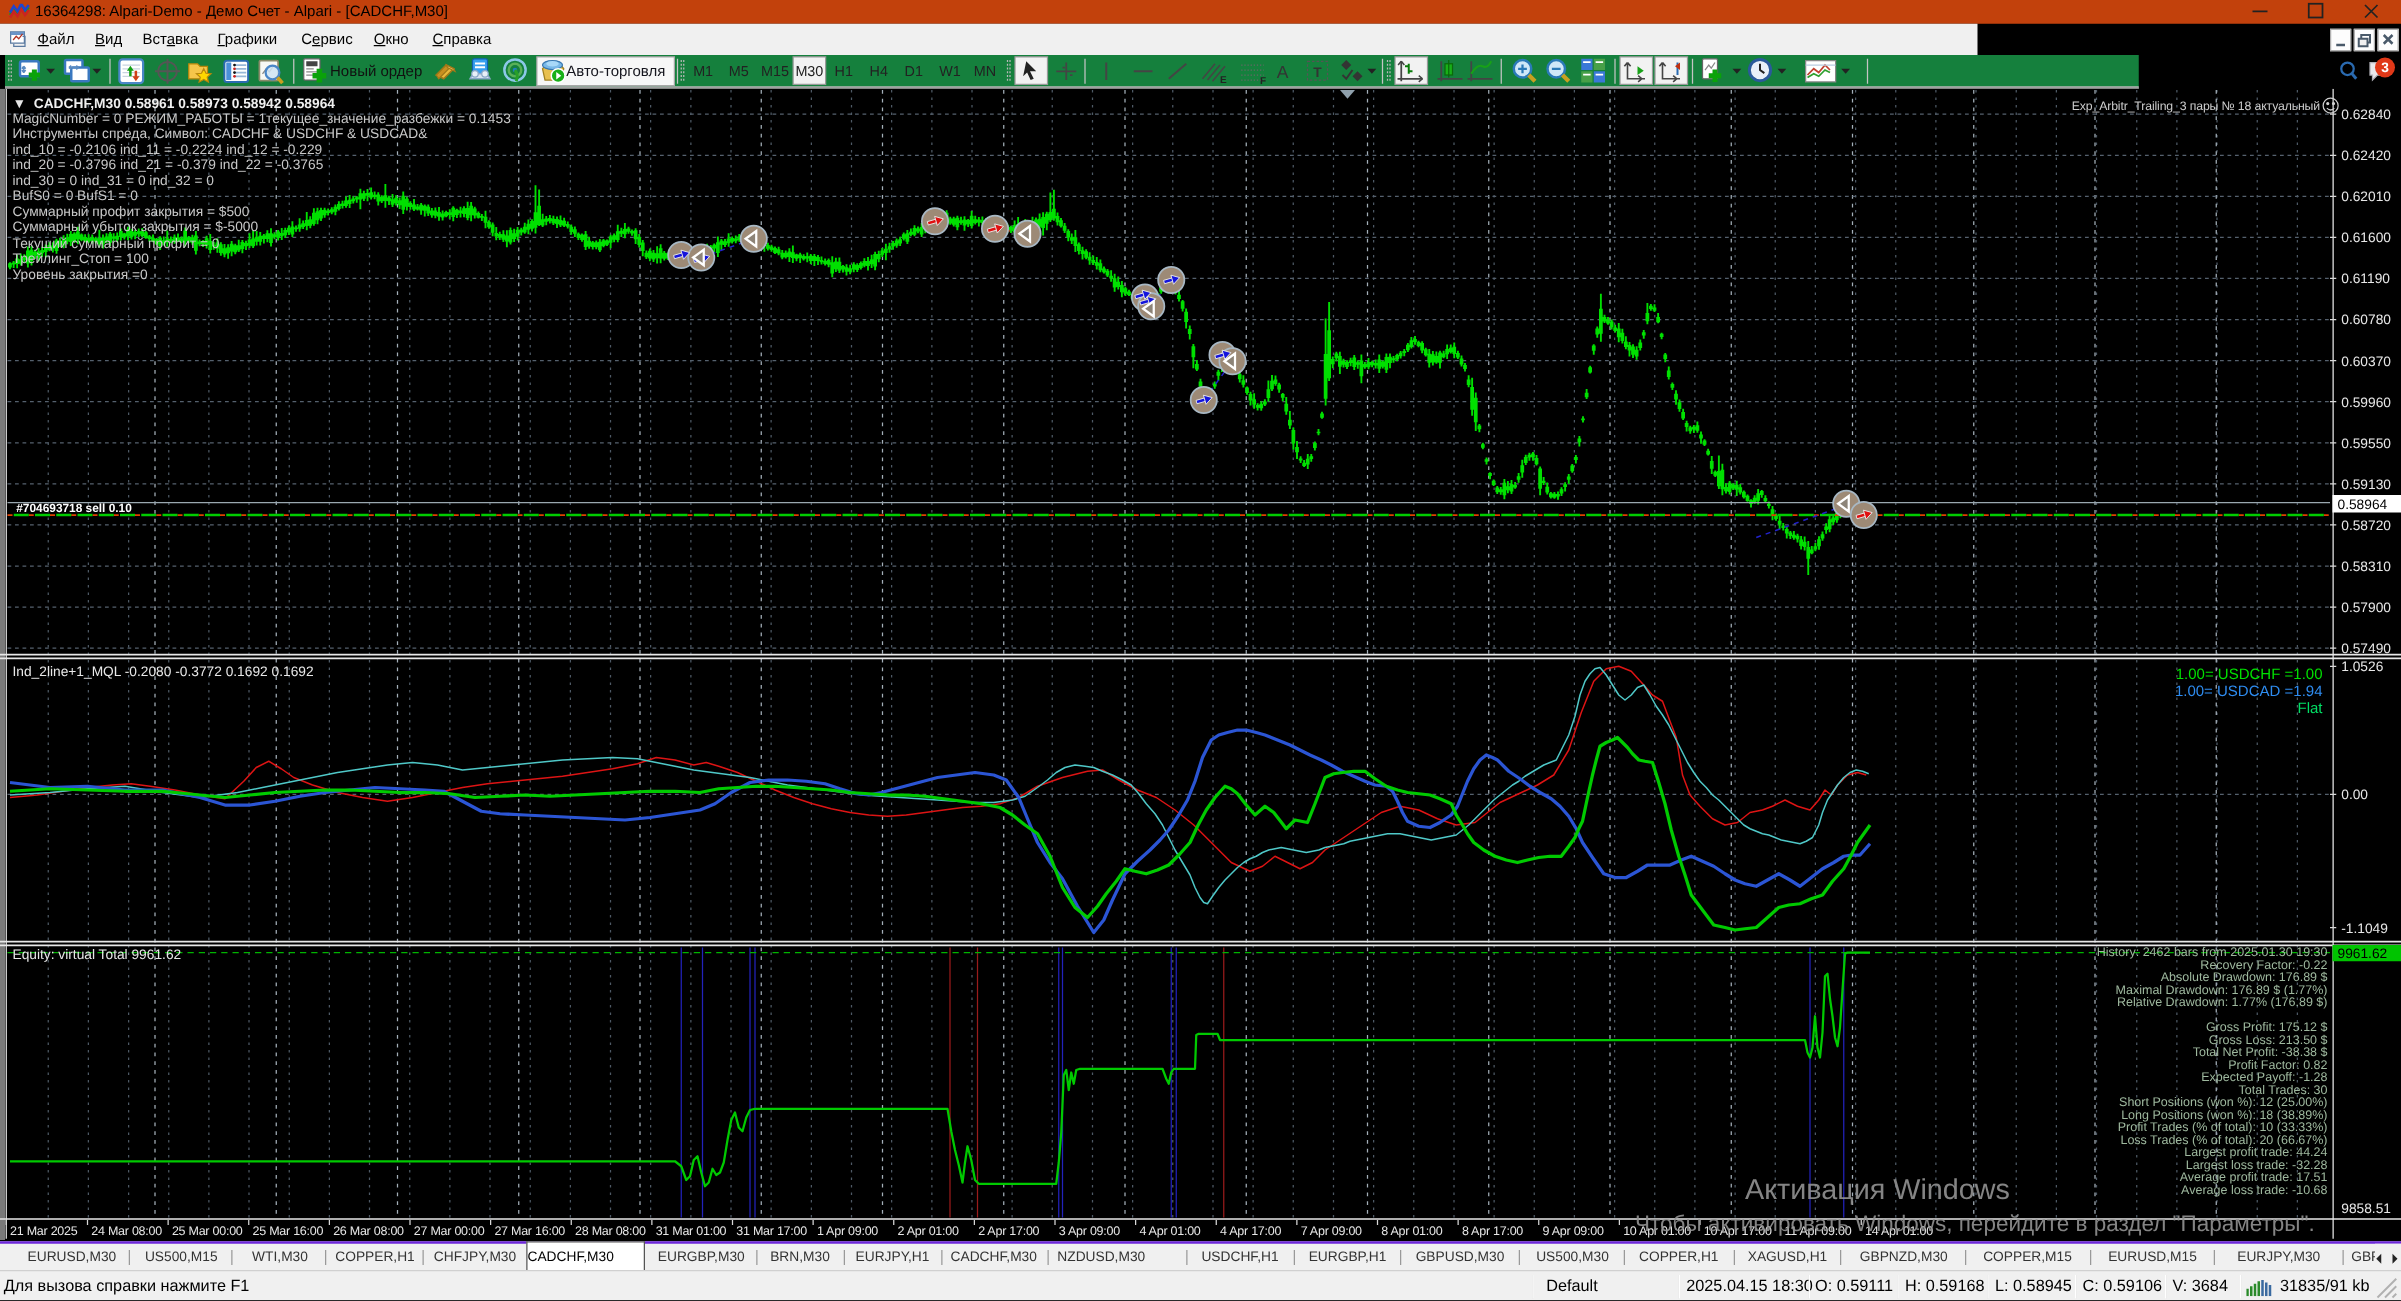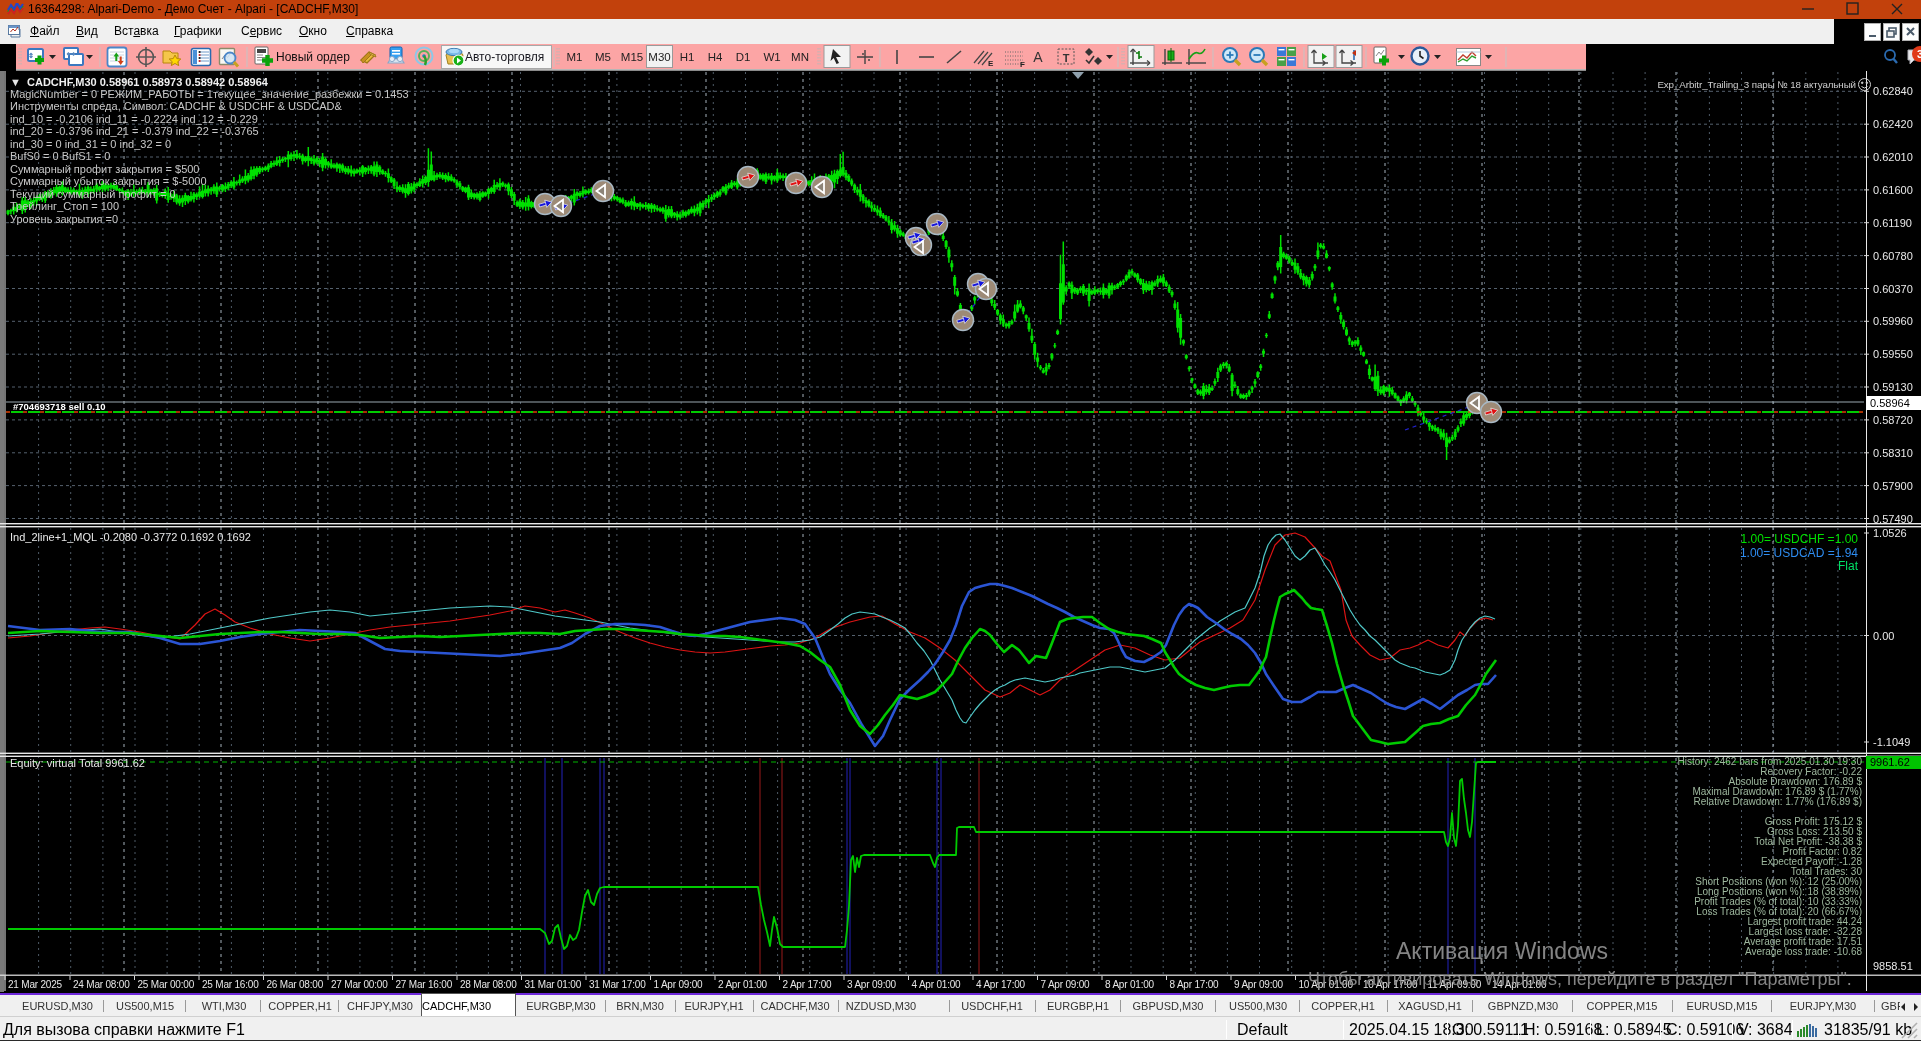--- a/index.html
+++ b/index.html
@@ -5,7 +5,7 @@
 #root{position:absolute;left:0;top:0;width:1921px;height:1041px;}
 .abs{position:absolute;}
 #titlebar{left:0;top:0;width:1921px;height:19px;background:#c2410c;}
-#menubar{left:0;top:19px;width:1834px;height:25px;background:#f0f0f0;}
+#menubar{left:0;top:19px;width:1582px;height:25px;background:#f0f0f0;}
 #toolbar{left:16px;top:44px;width:1570px;height:27px;background:#fca5a5;box-shadow:inset 0 -1px 0 #8a8a8a, inset 0 -2px 0 #b6b6b6;}
 #tabbar{left:0;top:993px;width:1921px;height:23px;background:#f0f0f0;border-top:2px solid #6d28d9;}
 #statusbar{left:0;top:1016px;width:1921px;height:25px;background:#f0f0f0;border-top:1px solid #d0d0d0;}

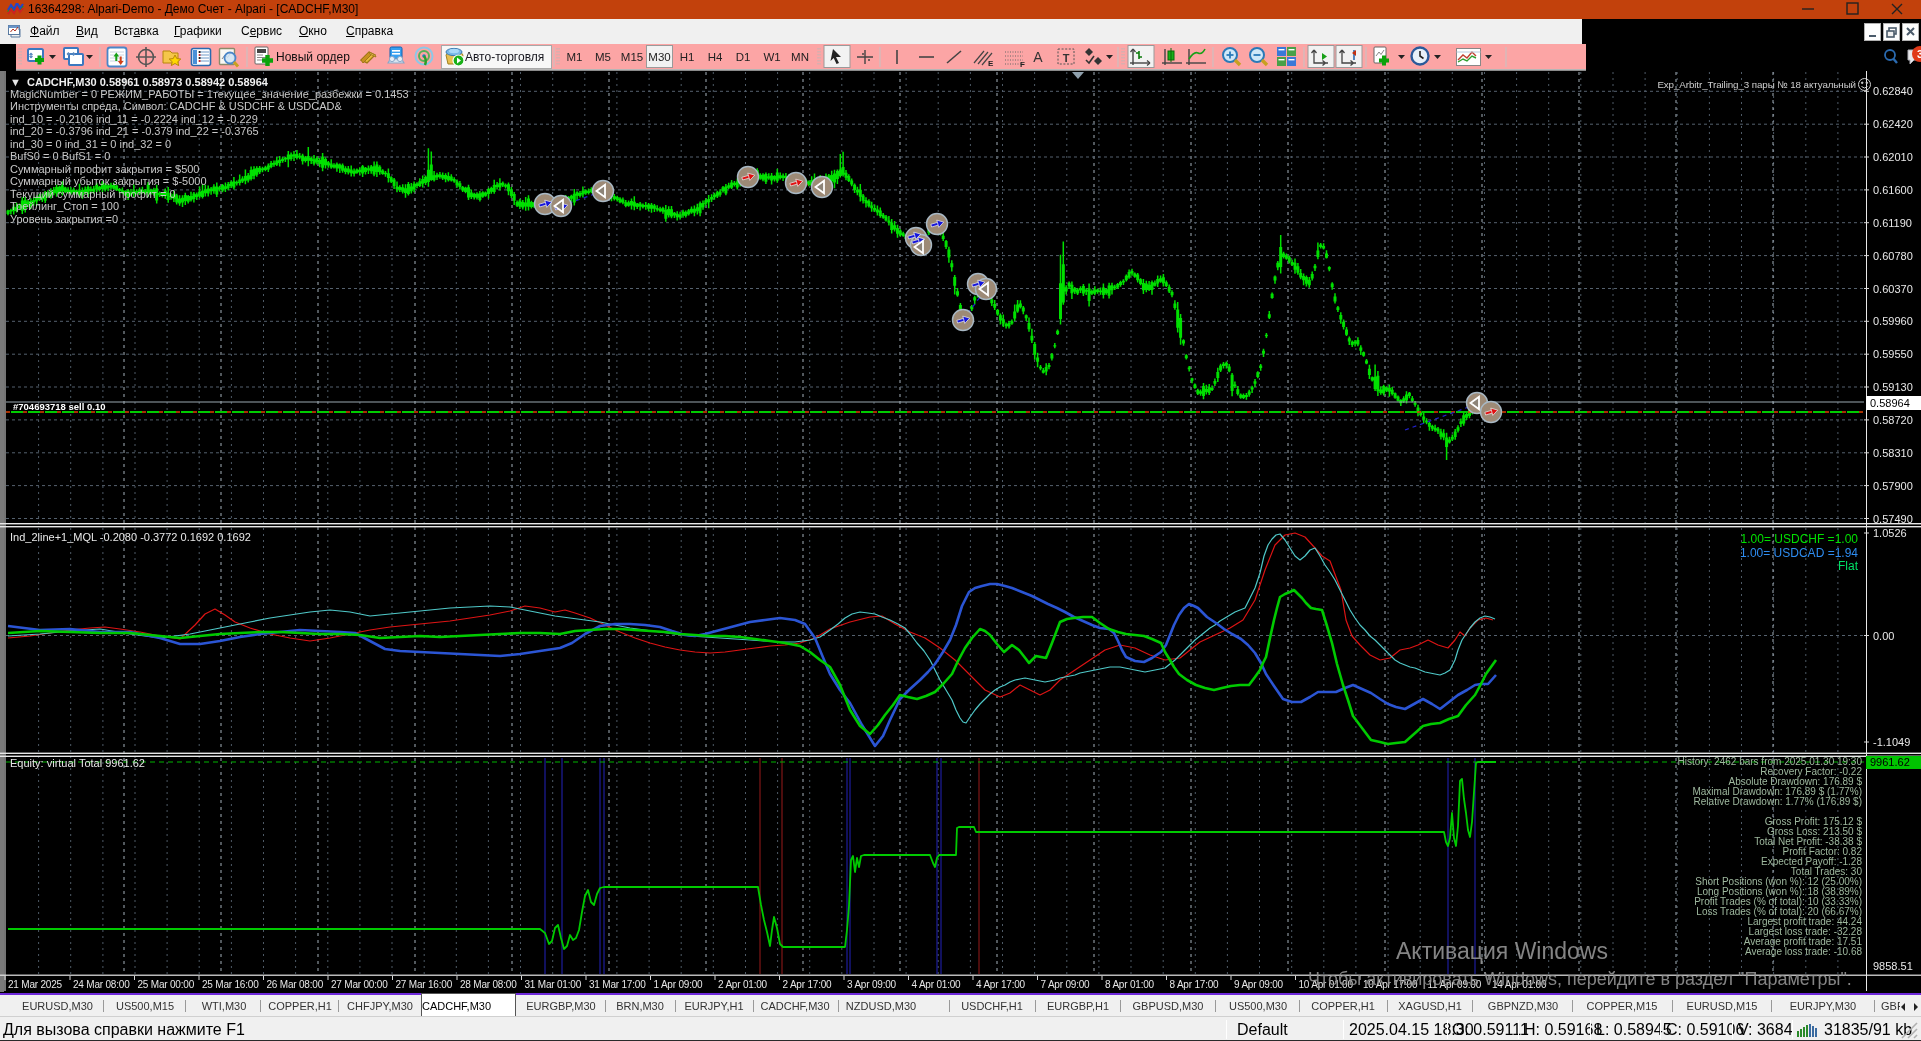--- a/index.html
+++ b/index.html
@@ -6,7 +6,7 @@
 .abs{position:absolute;}
 #titlebar{left:0;top:0;width:1921px;height:19px;background:#c2410c;}
 #menubar{left:0;top:19px;width:1582px;height:25px;background:#f0f0f0;}
-#toolbar{left:16px;top:44px;width:1570px;height:27px;background:#fca5a5;box-shadow:inset 0 -1px 0 #8a8a8a, inset 0 -2px 0 #b6b6b6;}
+#toolbar{left:4px;top:44px;width:1707px;height:27px;background:#15803d;box-shadow:inset 0 -1px 0 #8a8a8a, inset 0 -2px 0 #b6b6b6;}
 #tabbar{left:0;top:993px;width:1921px;height:23px;background:#f0f0f0;border-top:2px solid #6d28d9;}
 #statusbar{left:0;top:1016px;width:1921px;height:25px;background:#f0f0f0;border-top:1px solid #d0d0d0;}
 .mitem{position:absolute;top:5px;font-size:12px;color:#000;}

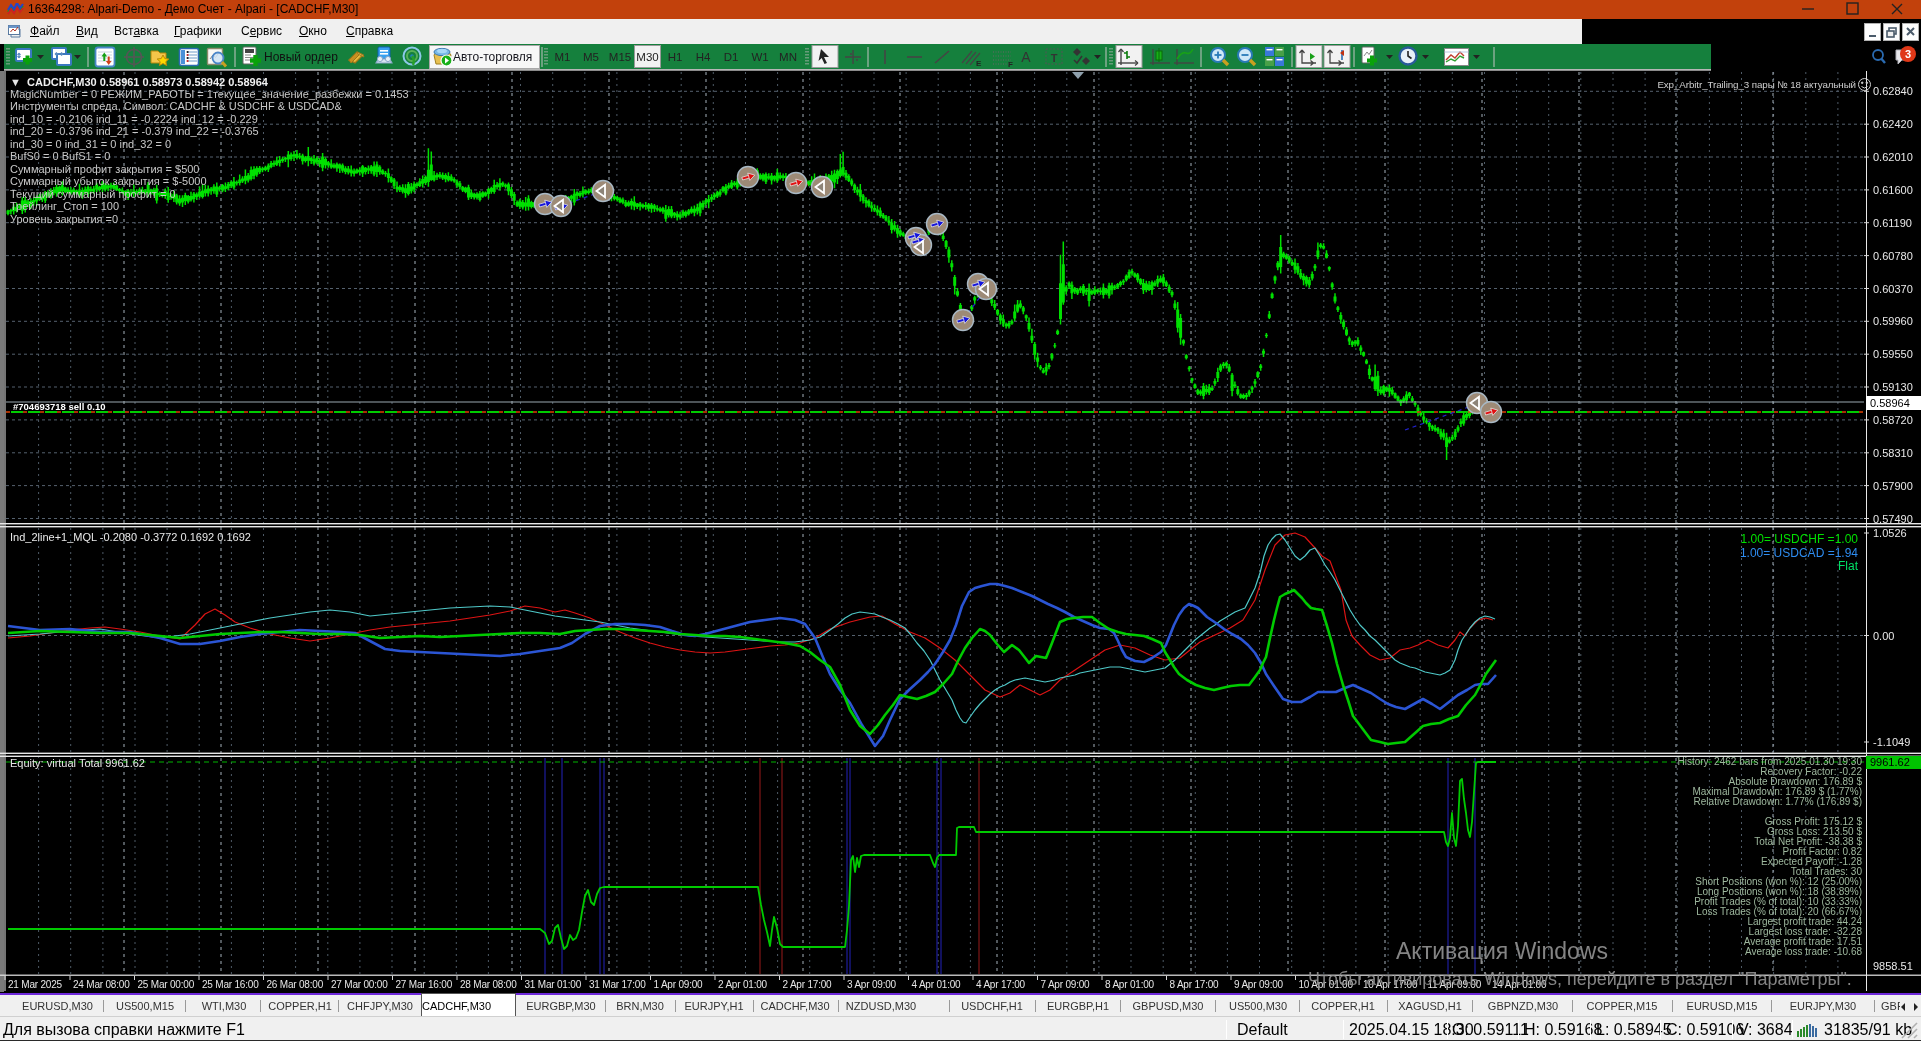--- a/index.html
+++ b/index.html
@@ -28,7 +28,7 @@
 .conr{stroke:#cc2222;stroke-width:1.2;stroke-dasharray:4 4;fill:none;}
 .tab{position:absolute;top:5px;font-size:11px;color:#333;white-space:nowrap;}
 .tsep{position:absolute;top:5px;width:1px;height:12px;background:#999;}
-.sseg{position:absolute;top:4px;font-size:16px;color:#000;white-space:nowrap;}
+.sseg{position:absolute;top:4px;font-size:13px;color:#000;white-space:nowrap;}
 .ssep{position:absolute;top:3px;width:1px;height:19px;background:#c8c8c8;border-right:1px solid #fff;}
 .wm1{position:absolute;left:1396px;top:938px;font-size:23px;color:#939393;opacity:.9;}
 .wm2{position:absolute;left:1308px;top:969px;font-size:18px;color:#939393;opacity:.9;}

